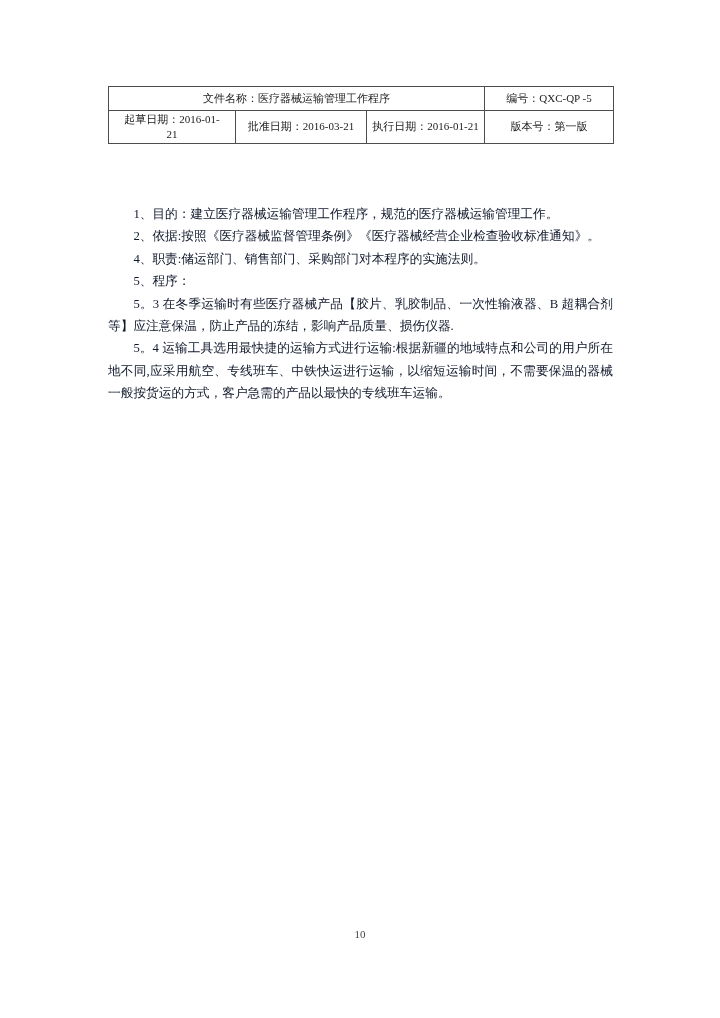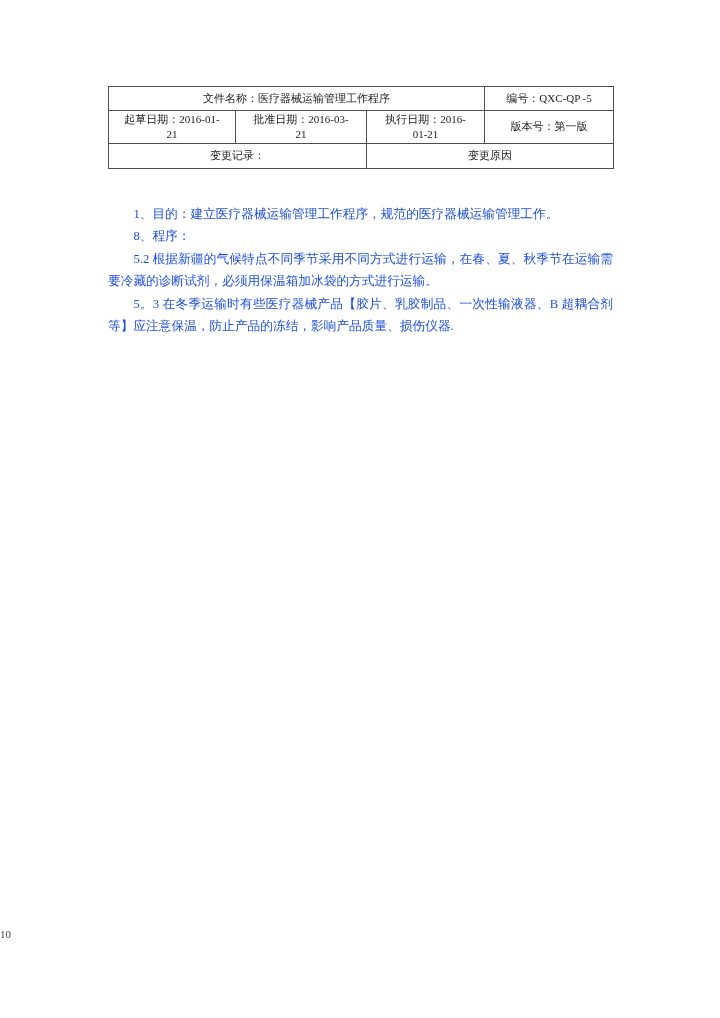--- a/index.html
+++ b/index.html
@@ -32,7 +32,7 @@
     color: #222222;
     text-align: center;
     vertical-align: middle;
-    padding: 1px 12px;
+    padding: 1px 4px;
     overflow: hidden;
   }
   table.doc-table tr.r1 { height: 24px; }

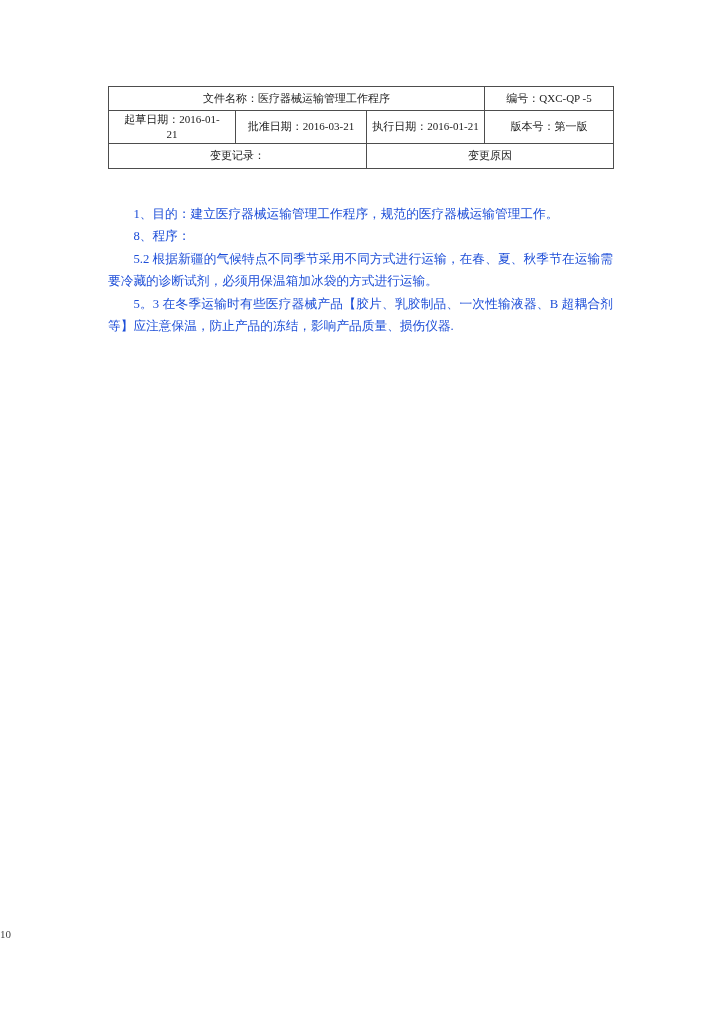--- a/index.html
+++ b/index.html
@@ -91,10 +91,6 @@
       <td>执行日期：2016-01-21</td>
       <td>版本号：第一版</td>
     </tr>
-    <tr class="r4">
-      <td colspan="2" class="left-align">变更记录：</td>
-      <td colspan="2" class="left-align">变更原因</td>
-    </tr>
   </tbody>
     </table>
 

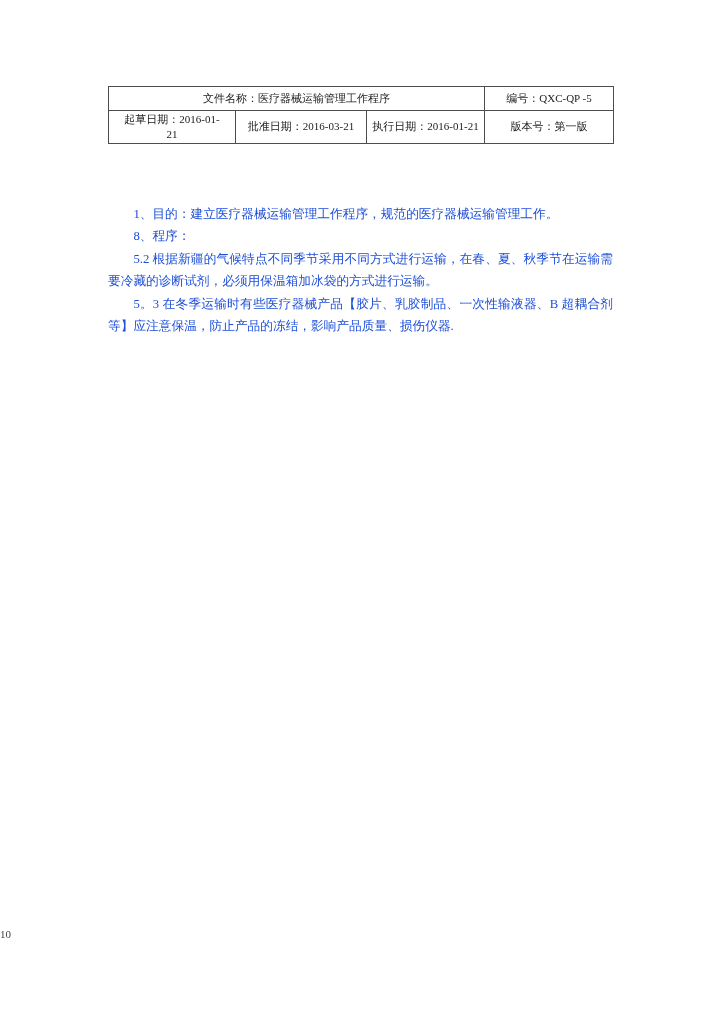--- a/index.html
+++ b/index.html
@@ -50,7 +50,7 @@
     font-size: 12.7px;
     line-height: 22.4px;
     text-align: justify;
-    color: #1d4ed8;
+    color: #0f172a;
   }
   .body-text p {
     margin: 0;

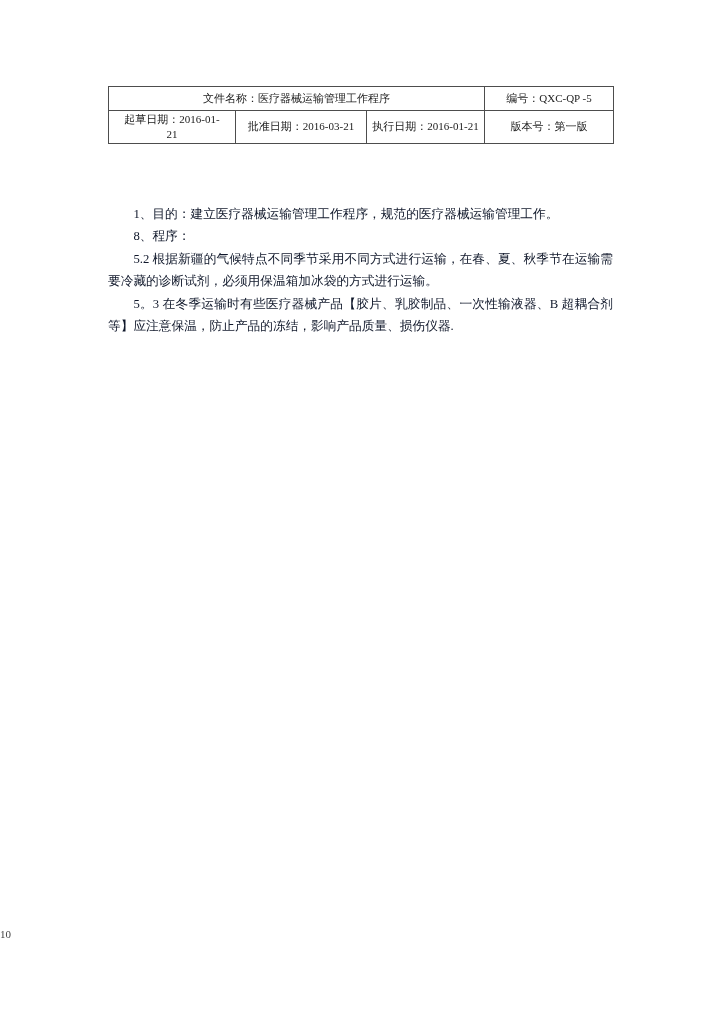--- a/index.html
+++ b/index.html
@@ -96,6 +96,7 @@
 
   <div class="body-text">
     <p>1、目的：建立医疗器械运输管理工作程序，规范的医疗器械运输管理工作。</p>
+    <p>2、依据:按照《医疗器械监督管理条例》《医疗器械经营企业检查验收标准通知》。</p>
     <p>8、程序：</p>
     <p>5.2 根据新疆的气候特点不同季节采用不同方式进行运输，在春、夏、秋季节在运输需要冷藏的诊断试剂，必须用保温箱加冰袋的方式进行运输。</p>
     <p>5。3 在冬季运输时有些医疗器械产品【胶片、乳胶制品、一次性输液器、B 超耦合剂等】应注意保温，防止产品的冻结，影响产品质量、损伤仪器.</p>

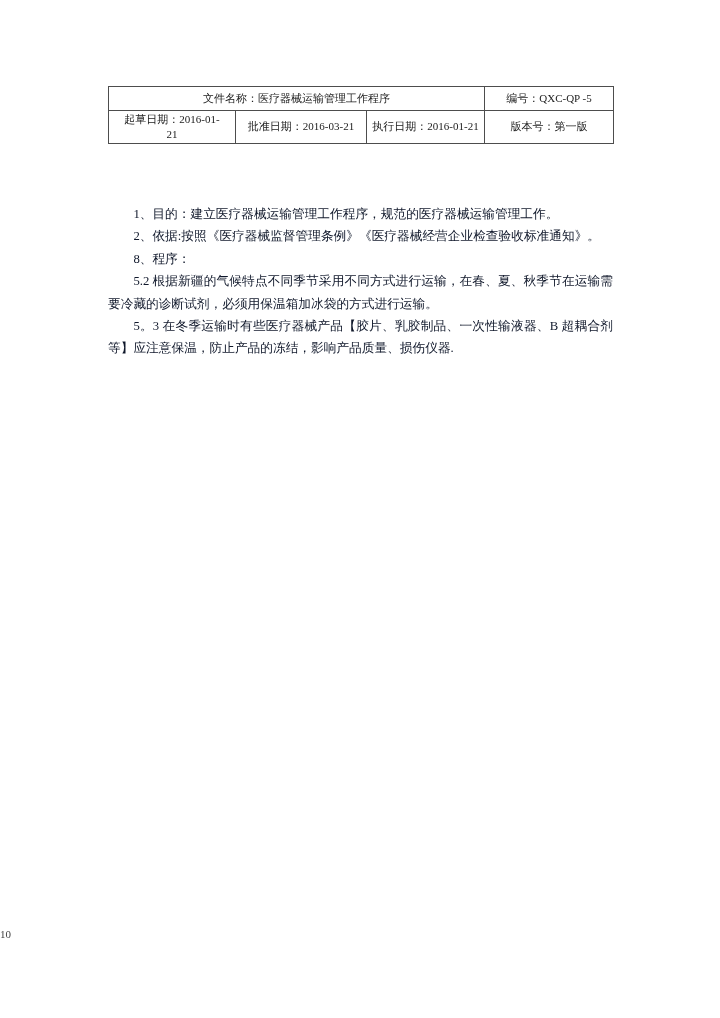--- a/index.html
+++ b/index.html
@@ -97,6 +97,7 @@
   <div class="body-text">
     <p>1、目的：建立医疗器械运输管理工作程序，规范的医疗器械运输管理工作。</p>
     <p>2、依据:按照《医疗器械监督管理条例》《医疗器械经营企业检查验收标准通知》。</p>
+    <p>4、职责:储运部门、销售部门、采购部门对本程序的实施法则。</p>
     <p>8、程序：</p>
     <p>5.2 根据新疆的气候特点不同季节采用不同方式进行运输，在春、夏、秋季节在运输需要冷藏的诊断试剂，必须用保温箱加冰袋的方式进行运输。</p>
     <p>5。3 在冬季运输时有些医疗器械产品【胶片、乳胶制品、一次性输液器、B 超耦合剂等】应注意保温，防止产品的冻结，影响产品质量、损伤仪器.</p>

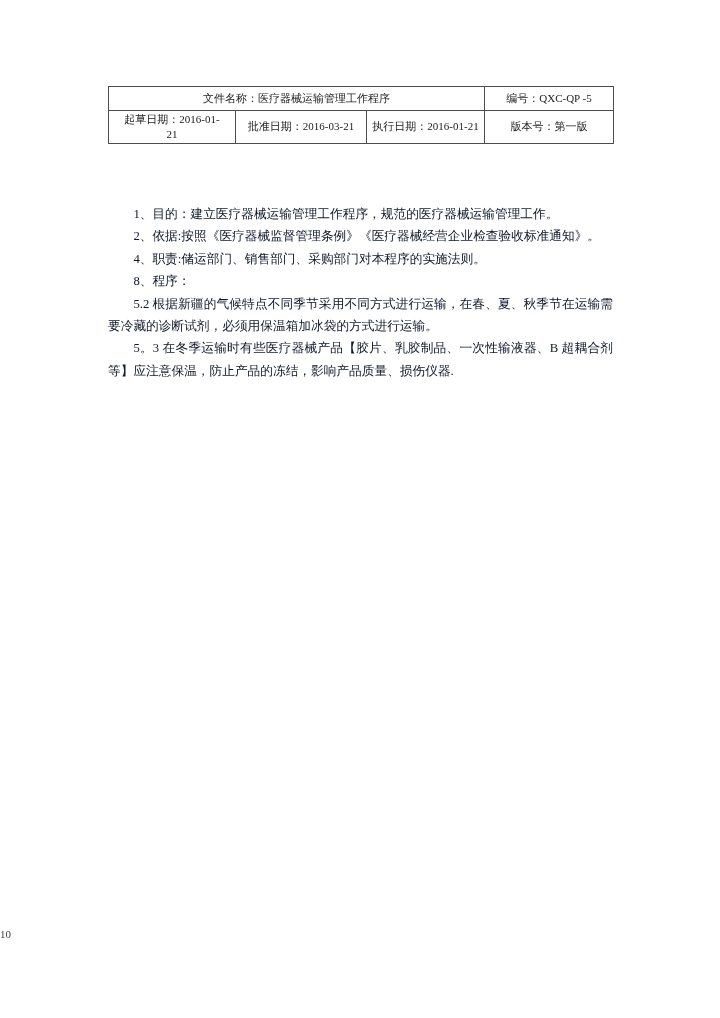--- a/index.html
+++ b/index.html
@@ -98,7 +98,7 @@
     <p>1、目的：建立医疗器械运输管理工作程序，规范的医疗器械运输管理工作。</p>
     <p>2、依据:按照《医疗器械监督管理条例》《医疗器械经营企业检查验收标准通知》。</p>
     <p>4、职责:储运部门、销售部门、采购部门对本程序的实施法则。</p>
-    <p>8、程序：</p>
+    <p>5、程序：</p>
     <p>5.2 根据新疆的气候特点不同季节采用不同方式进行运输，在春、夏、秋季节在运输需要冷藏的诊断试剂，必须用保温箱加冰袋的方式进行运输。</p>
     <p>5。3 在冬季运输时有些医疗器械产品【胶片、乳胶制品、一次性输液器、B 超耦合剂等】应注意保温，防止产品的冻结，影响产品质量、损伤仪器.</p>
   </div>

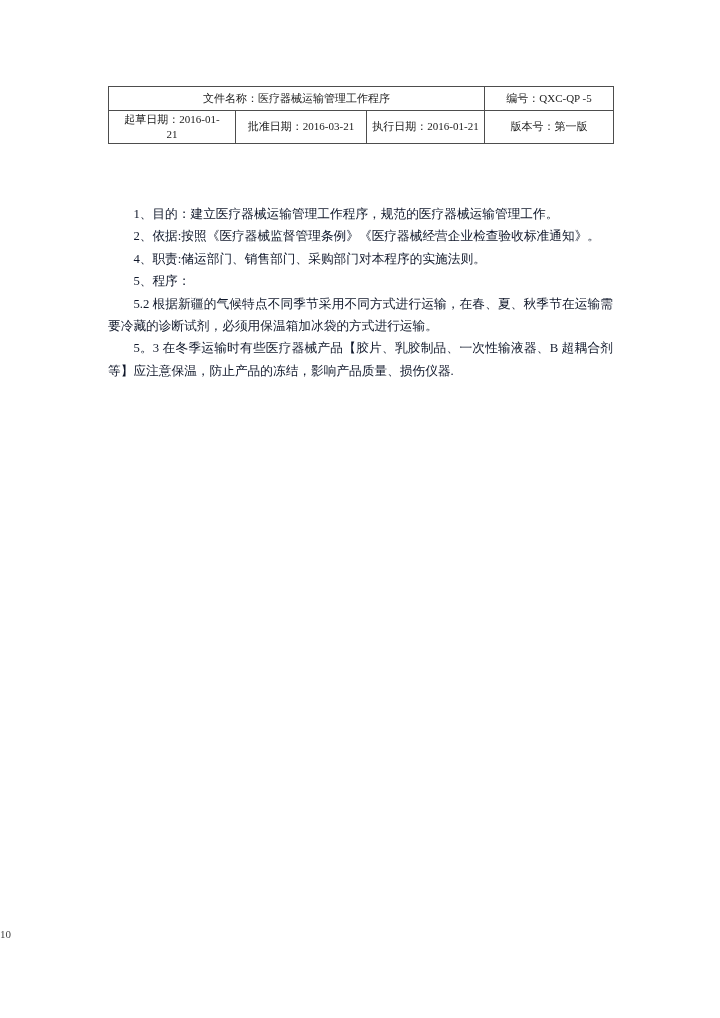--- a/index.html
+++ b/index.html
@@ -99,7 +99,6 @@
     <p>2、依据:按照《医疗器械监督管理条例》《医疗器械经营企业检查验收标准通知》。</p>
     <p>4、职责:储运部门、销售部门、采购部门对本程序的实施法则。</p>
     <p>5、程序：</p>
-    <p>5.2 根据新疆的气候特点不同季节采用不同方式进行运输，在春、夏、秋季节在运输需要冷藏的诊断试剂，必须用保温箱加冰袋的方式进行运输。</p>
     <p>5。3 在冬季运输时有些医疗器械产品【胶片、乳胶制品、一次性输液器、B 超耦合剂等】应注意保温，防止产品的冻结，影响产品质量、损伤仪器.</p>
   </div>
 

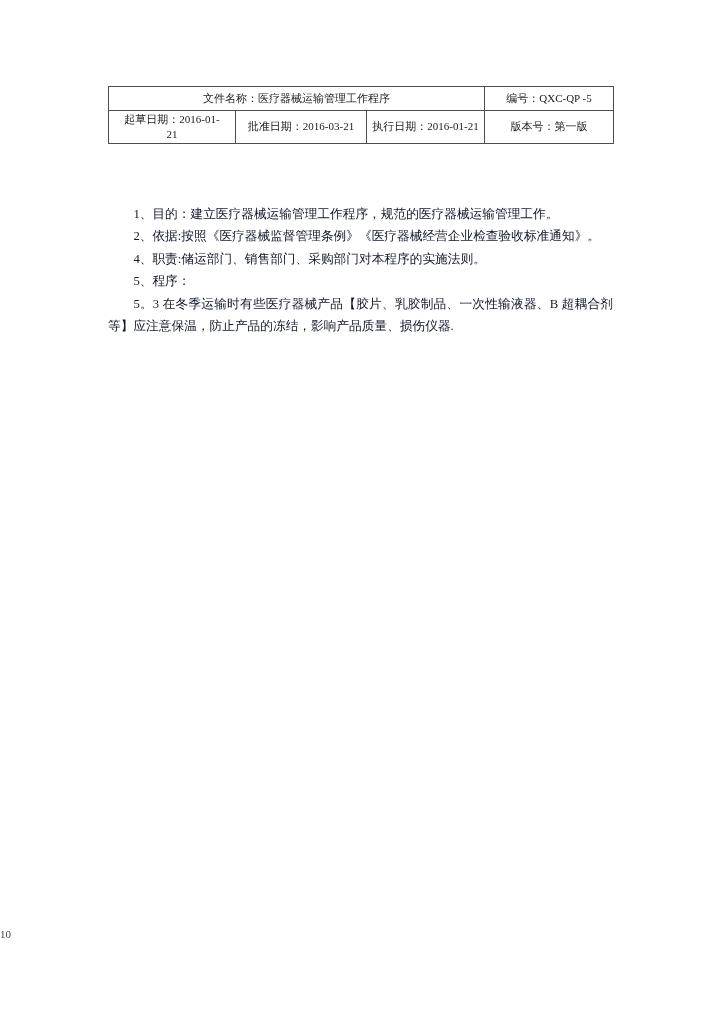--- a/index.html
+++ b/index.html
@@ -100,6 +100,7 @@
     <p>4、职责:储运部门、销售部门、采购部门对本程序的实施法则。</p>
     <p>5、程序：</p>
     <p>5。3 在冬季运输时有些医疗器械产品【胶片、乳胶制品、一次性输液器、B 超耦合剂等】应注意保温，防止产品的冻结，影响产品质量、损伤仪器.</p>
+    <p>5。4 运输工具选用最快捷的运输方式进行运输:根据新疆的地域特点和公司的用户所在地不同,应采用航空、专线班车、中铁快运进行运输，以缩短运输时间，不需要保温的器械一般按货运的方式，客户急需的产品以最快的专线班车运输。</p>
   </div>
 
   <div class="page-number">10</div>

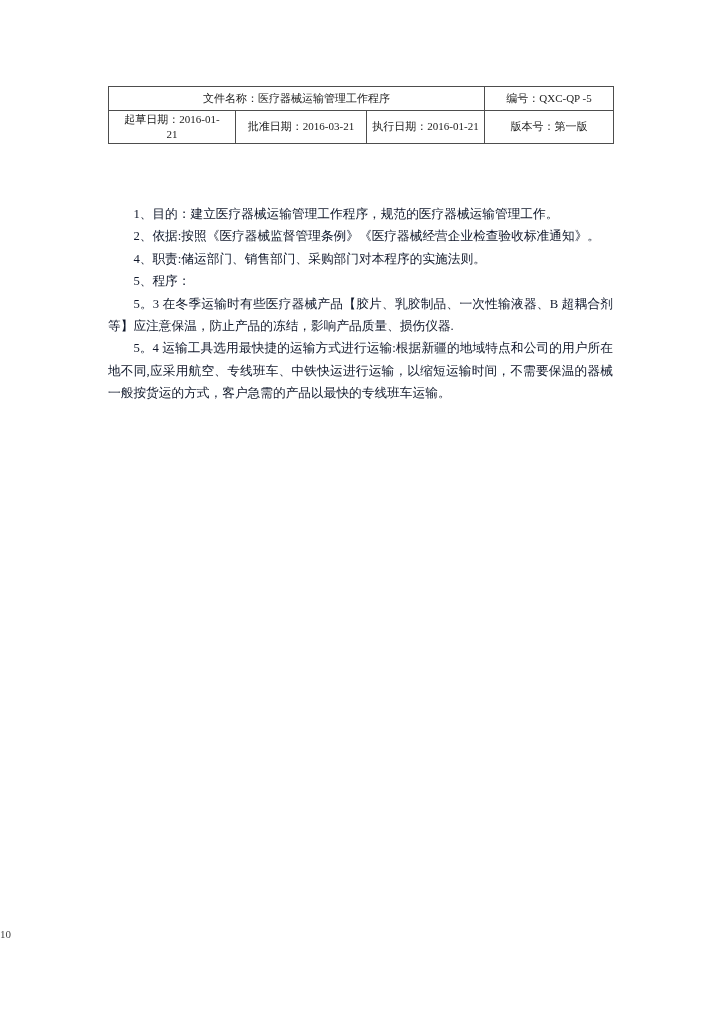--- a/index.html
+++ b/index.html
@@ -63,6 +63,7 @@
     top: 928px;
     left: 0;
     width: 100%;
+    text-align: center;
     font-size: 11px;
     color: #444444;
   }

